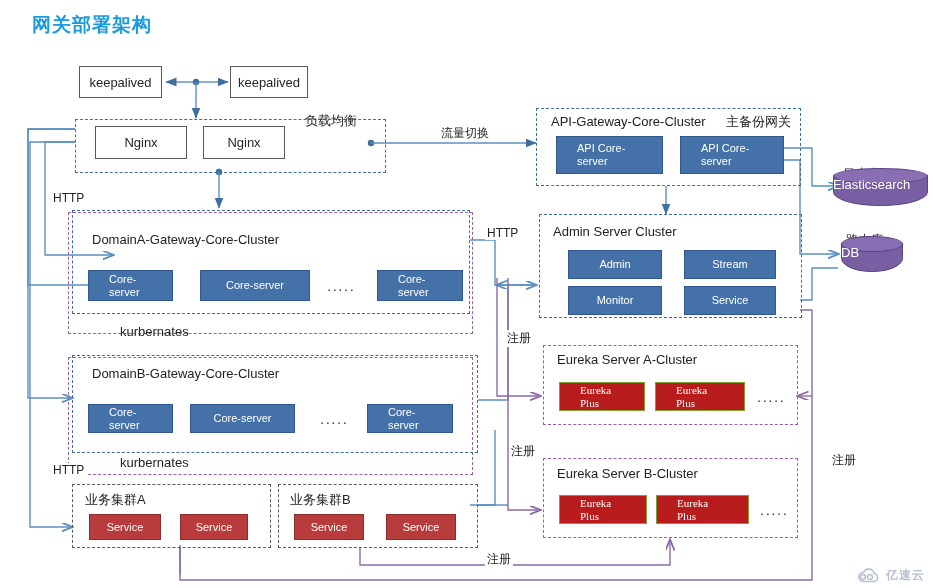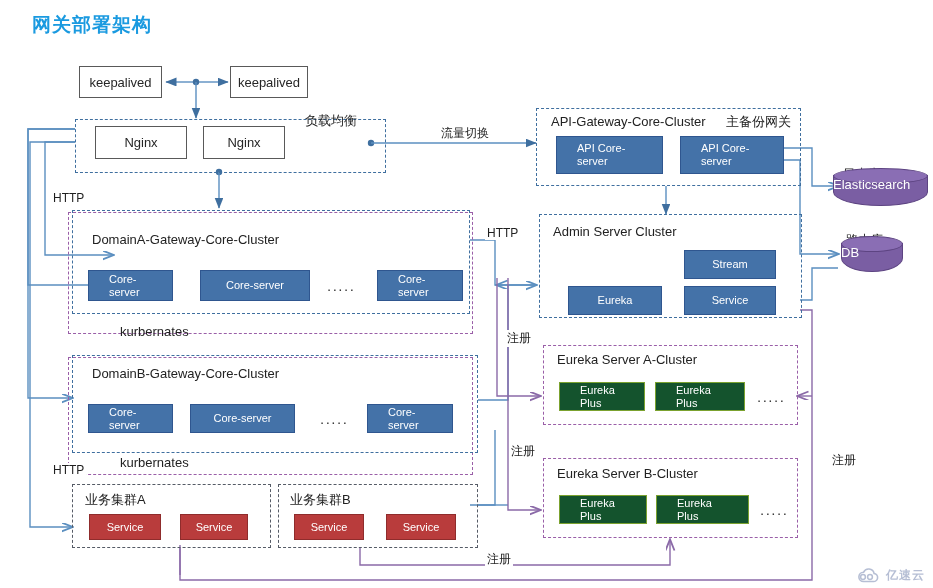--- a/index.html
+++ b/index.html
@@ -258,6 +258,7 @@
 
   <div class="cluster" style="left:539px;top:214px;width:263px;height:104px;"></div>
   <div class="cluster-label" style="left:553px;top:224px;">Admin Server Cluster</div>
+  <div class="node blue" style="left:568px;top:250px;width:94px;height:29px;">Admin</div>
   <div class="node blue" style="left:684px;top:250px;width:92px;height:29px;">Stream</div>
   <div class="node blue" style="left:568px;top:286px;width:94px;height:29px;">Eureka</div>
   <div class="node blue" style="left:684px;top:286px;width:92px;height:29px;">Service</div>

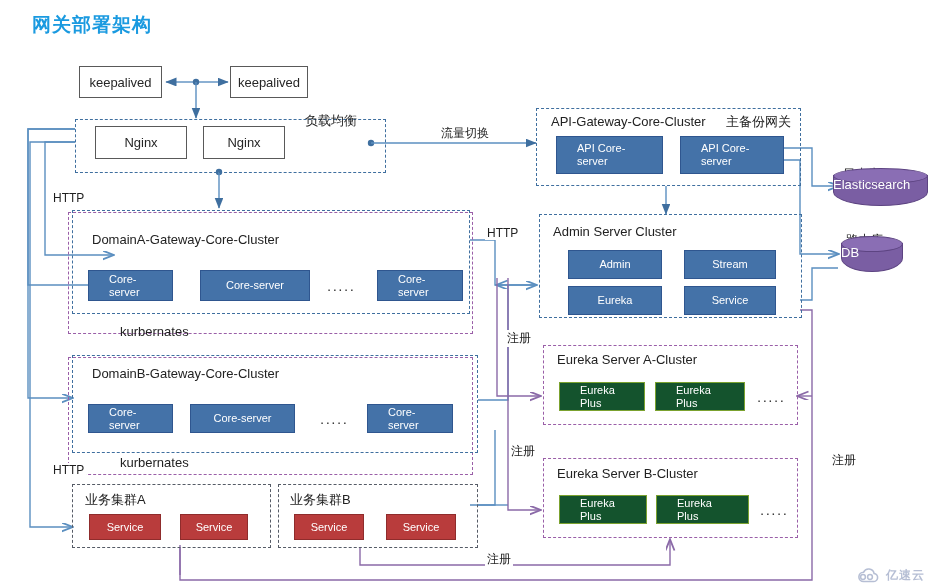--- a/index.html
+++ b/index.html
@@ -260,7 +260,7 @@
   <div class="cluster-label" style="left:553px;top:224px;">Admin Server Cluster</div>
   <div class="node blue" style="left:568px;top:250px;width:94px;height:29px;">Admin</div>
   <div class="node blue" style="left:684px;top:250px;width:92px;height:29px;">Stream</div>
-  <div class="node blue" style="left:568px;top:286px;width:94px;height:29px;">Eureka</div>
+  <div class="node blue" style="left:568px;top:286px;width:94px;height:29px;">Monitor</div>
   <div class="node blue" style="left:684px;top:286px;width:92px;height:29px;">Service</div>
 
   <div class="cluster-purple" style="left:68px;top:357px;width:405px;height:118px;"></div>

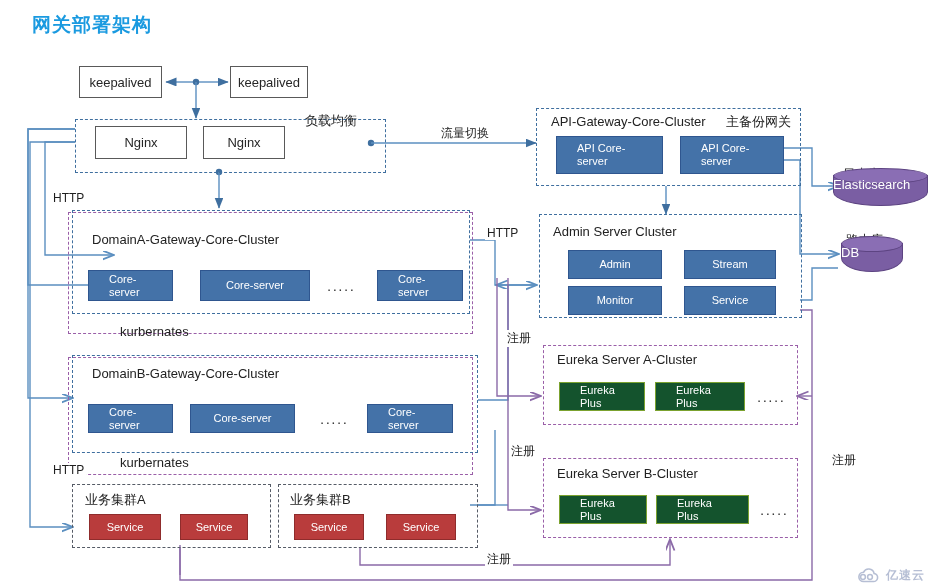--- a/index.html
+++ b/index.html
@@ -74,7 +74,7 @@
     padding:1px 20px;
   }
   .node.blue{ background:#4472a8; border:1.3px solid #2f5party; border:1.3px solid #2f568f; }
-  .node.green{ background:#14532d; border:1.6px solid #7ba22f; }
+  .node.green{ background:#b91c1c; border:1.6px solid #7ba22f;font-family:Liberation Serif, serif; }
   .node.red{ background:#b93c3c; border:1.3px solid #8f2c2c; }
   
   .cyl{

